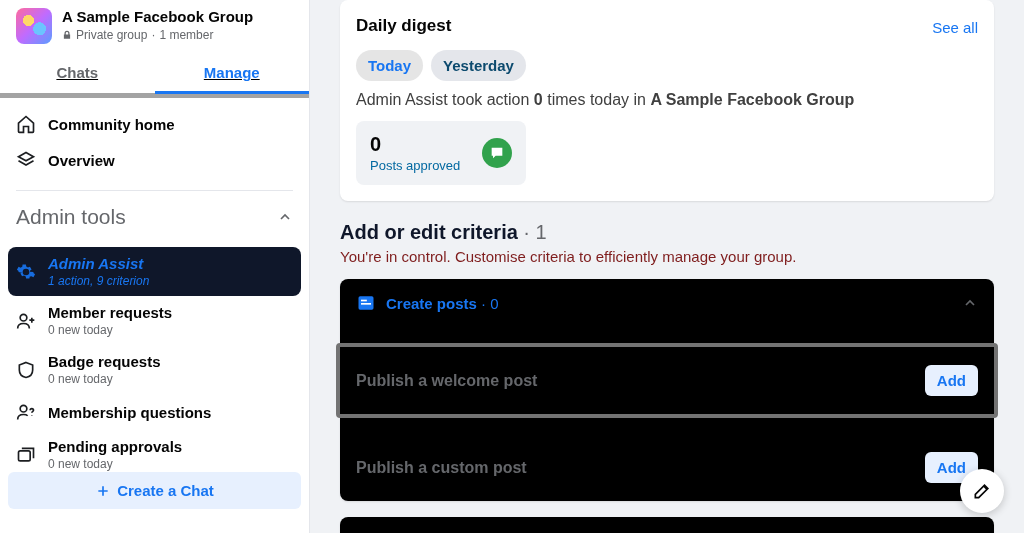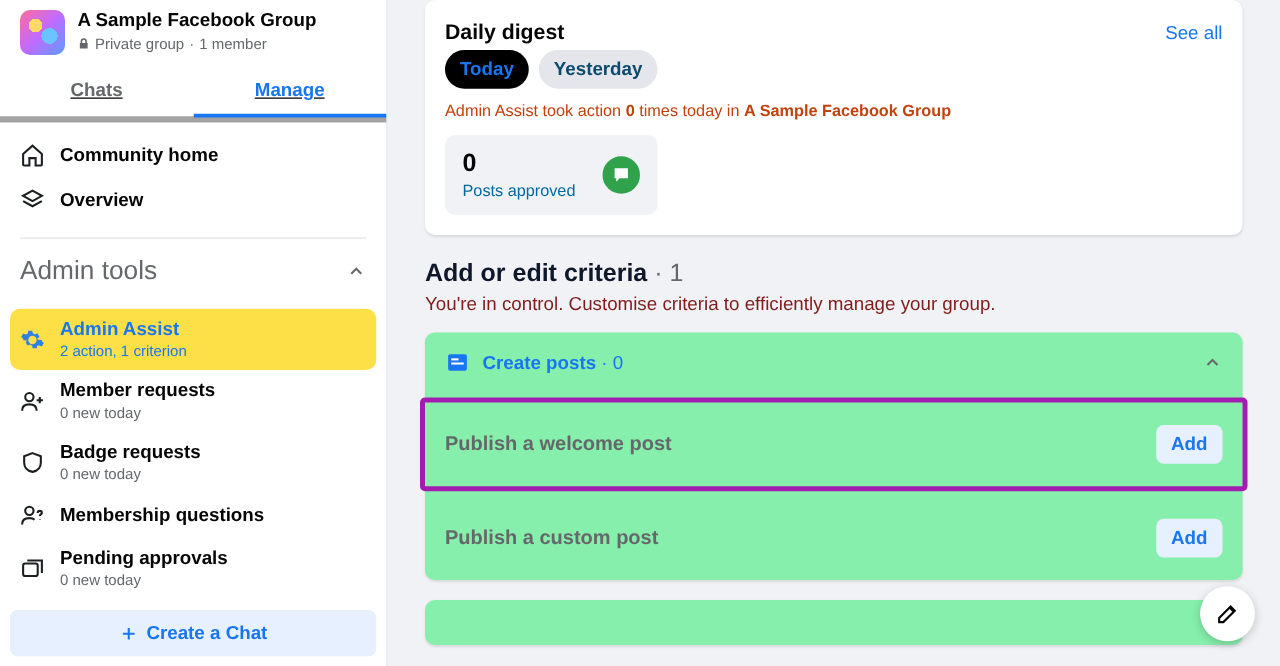--- a/index.html
+++ b/index.html
@@ -30,7 +30,7 @@
 .create-chat { width:100%;background:#e7f0fe; color:#1876f2; font-weight:600; font-size:15px; padding:10px; border:none; border-radius:6px; cursor:pointer; display:flex; align-items:center; justify-content:center; gap:6px;}
 .main { position:absolute; left:310px; right:0; top:0; bottom:0; overflow-y:auto; padding:0 30px; }
 .card { background:#fff; border-radius:8px; box-shadow:0 1px 2px rgba(0,0,0,0.1); padding:16px; margin-bottom:20px; }
-.card-head { display:flex; justify-content:space-between; align-items:center; margin-bottom:4px;}
+.card-head { display:flex; justify-content:space-between; align-items:flex-end; margin-bottom:14px;}
 .card-title { font-size:17px; font-weight:700; color:#050505; }
 .see-all { color:#1876f2; font-size:15px; font-weight:500; cursor:pointer; }
 .pill-row { display:flex; gap:8px; margin-bottom:10px;}

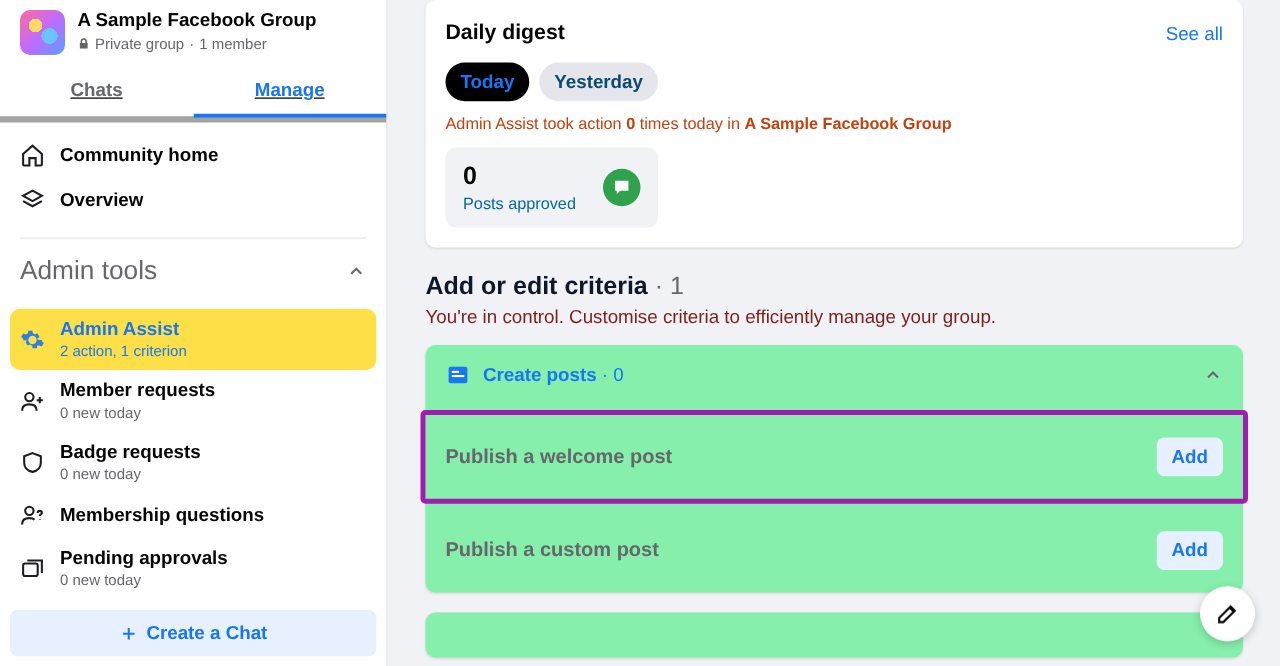--- a/index.html
+++ b/index.html
@@ -35,7 +35,7 @@
 .see-all { color:#1876f2; font-size:15px; font-weight:500; cursor:pointer; }
 .pill-row { display:flex; gap:8px; margin-bottom:10px;}
 .pill { padding:7px 12px; border-radius:18px; font-size:15px; font-weight:600; cursor:pointer; border:none;}
-.pill.active { background:#000000; color:#1876f2; }
+.pill.active { background:#e5e5e5; color:#1876f2; }
 .pill.inactive { background:#e4e6eb; color:#0c4a6e; }
 .digest-text { font-size:13px; color:#c2410c; margin-bottom:12px;}
 .digest-text b{font-weight:700;}

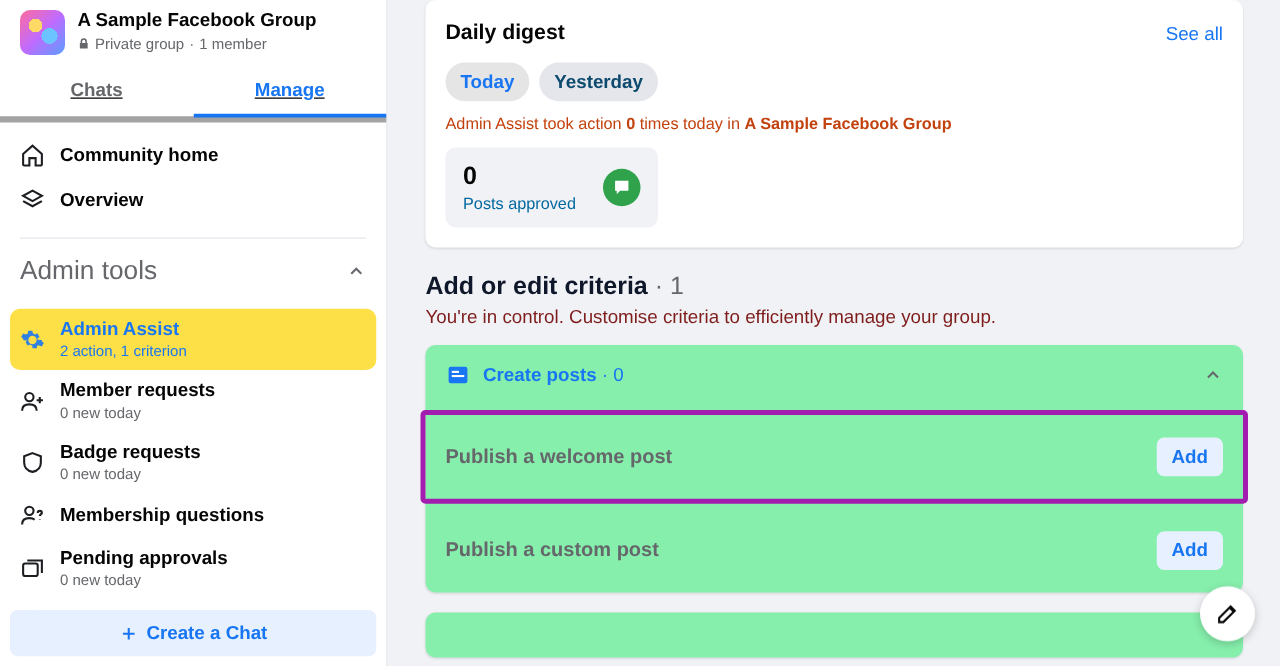--- a/index.html
+++ b/index.html
@@ -37,7 +37,7 @@
 .pill { padding:7px 12px; border-radius:18px; font-size:15px; font-weight:600; cursor:pointer; border:none;}
 .pill.active { background:#e5e5e5; color:#1876f2; }
 .pill.inactive { background:#e4e6eb; color:#0c4a6e; }
-.digest-text { font-size:13px; color:#c2410c; margin-bottom:12px;}
+.digest-text { font-size:16px; color:#404040; margin-bottom:12px;}
 .digest-text b{font-weight:700;}
 .stat-box { display:inline-flex; align-items:center; background:#f0f2f5; border-radius:8px; padding:12px 14px; gap:22px;}
 .stat-num { font-size:20px; font-weight:800; color:#050505; }

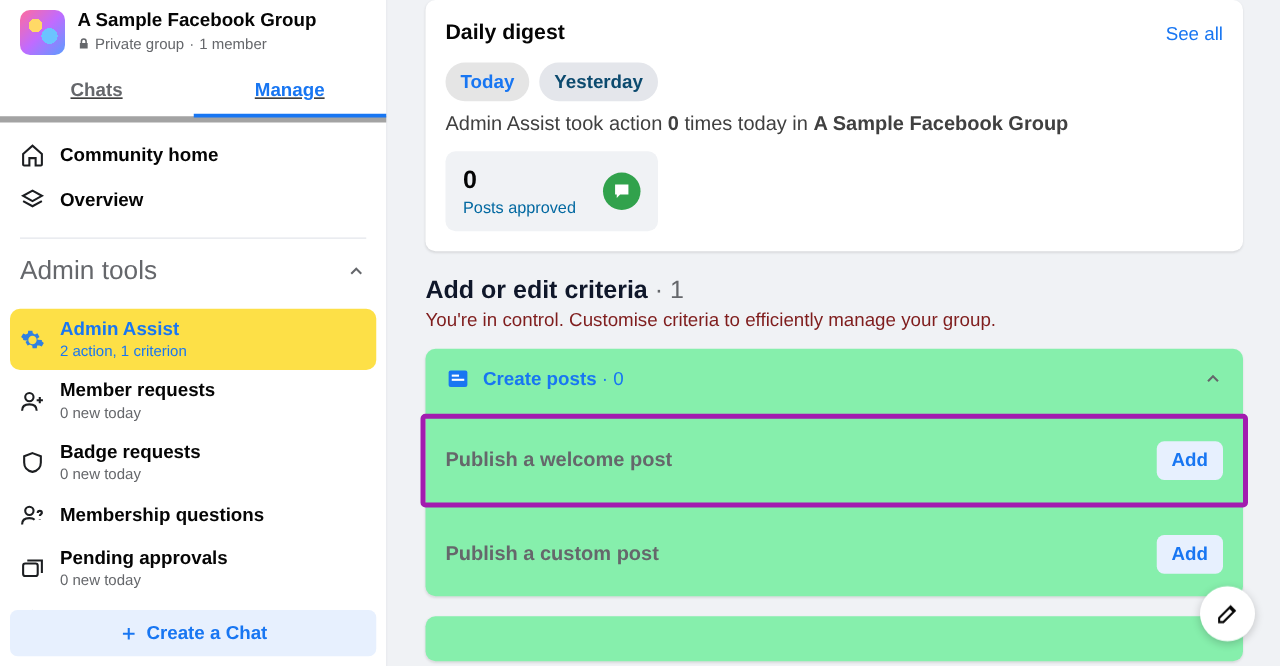--- a/index.html
+++ b/index.html
@@ -17,7 +17,7 @@
 .tab.active::after{content:'';position:absolute;left:0;right:0;bottom:-1px;height:3px;background:#1876f2;}
 .nav-list { padding:8px; }
 .nav-item { display:flex; align-items:center; gap:12px; padding:8px; border-radius:8px; cursor:pointer; }
-.nav-item.active { background:#fde047; }
+.nav-item.active { background:#0f172a;font-style:italic; }
 .nav-label { font-size:15px; font-weight:600; color:#050505; }
 .nav-item.active .nav-label { color:#1876f2; }
 .nav-item.active .nav-sub { color:#1876f2; }

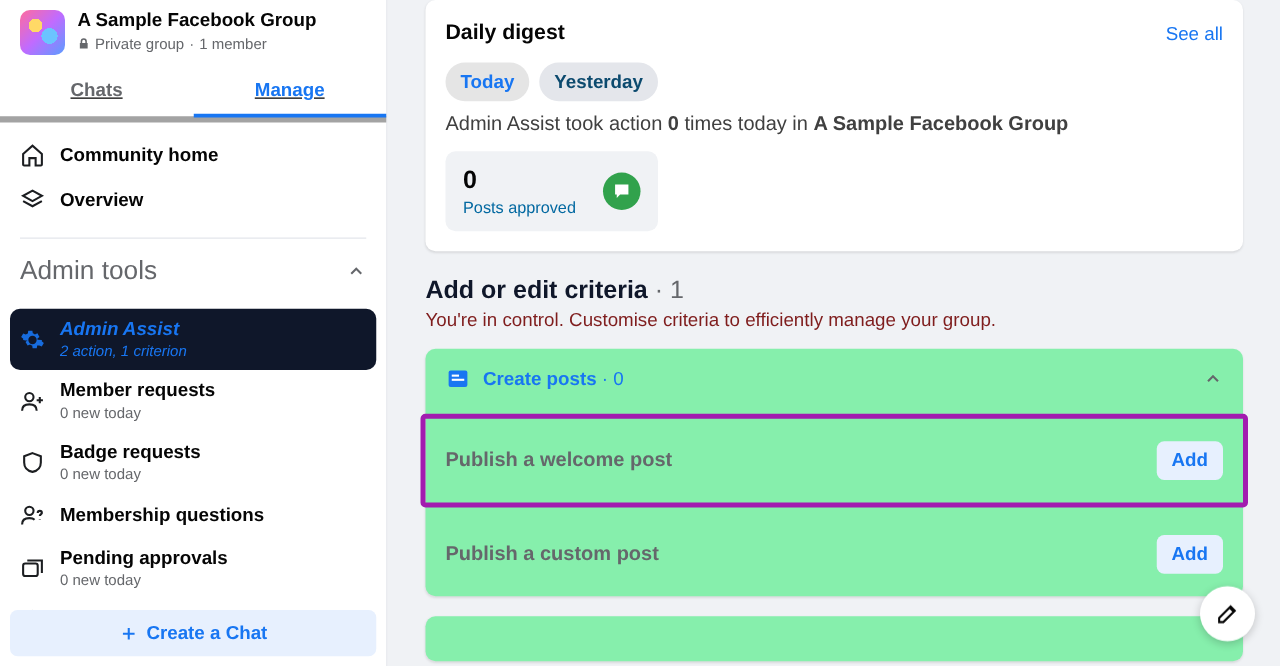--- a/index.html
+++ b/index.html
@@ -113,7 +113,7 @@
         </span>
       <div>
         <div class="nav-label">Admin Assist</div>
-        <div class="nav-sub">2 action, 1 criterion</div>
+        <div class="nav-sub">1 action, 9 criterion</div>
       </div>
     </div>
     <div class="nav-item">

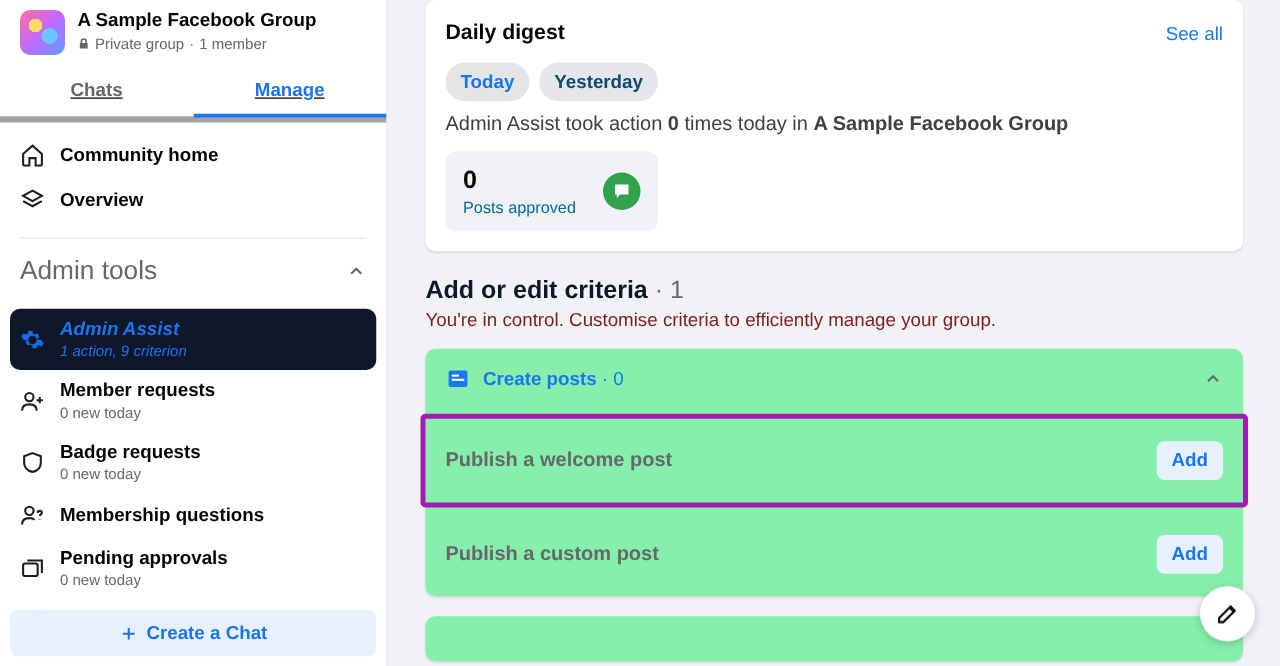--- a/index.html
+++ b/index.html
@@ -46,7 +46,7 @@
 .criteria-title { font-size:20px; font-weight:800; color:#0f172a; display:inline;text-align:center;}
 .criteria-count { font-size:20px; color:#65676b; font-weight:400;}
 .criteria-sub { font-size:15px; color:#7f1d1d; margin-top:4px; margin-bottom:14px;}
-.criteria-card { background:#86efac; border-radius:8px; box-shadow:0 1px 2px rgba(0,0,0,0.1); margin-bottom:16px;}
+.criteria-card { background:#000000; border-radius:8px; box-shadow:0 1px 2px rgba(0,0,0,0.1); margin-bottom:16px;}
 .criteria-head { display:flex; align-items:center; padding:14px 16px; gap:10px; cursor:pointer;}
 .criteria-head-label { color:#1876f2; font-size:15px; font-weight:600; flex:1;}
 .criteria-head-count { color:#1876f2; font-weight:400;}

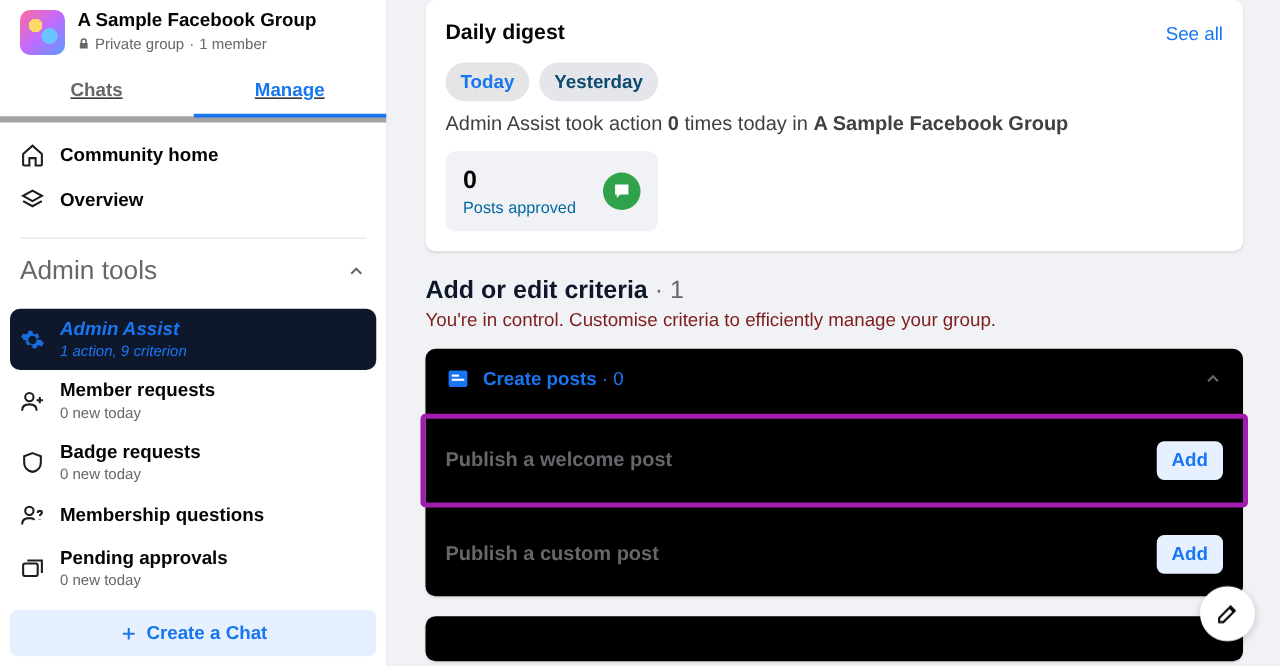--- a/index.html
+++ b/index.html
@@ -53,7 +53,7 @@
 .criteria-row { display:flex; align-items:center; justify-content:space-between; padding:18px 16px; }
 .criteria-row-label { font-size:16px; font-weight:600; color:#65676b;}
 .add-btn { background:#e7f0fe; color:#1876f2; border:none; padding:7px 12px; border-radius:6px; font-size:15px; font-weight:600; cursor:pointer;}
-.highlight-box { border:4px solid #a21caf; border-radius:4px; margin:4px -4px;}
+.highlight-box { border:4px solid #737373; border-radius:4px; margin:16px -4px;}
 .fab { position:absolute; right:20px; bottom:20px; width:44px; height:44px; background:#fff; border-radius:50%; box-shadow:0 2px 8px rgba(0,0,0,0.2); display:flex; align-items:center; justify-content:center; cursor:pointer;}
 .chev{width:16px;height:16px;color:#65676b;}
 </style>

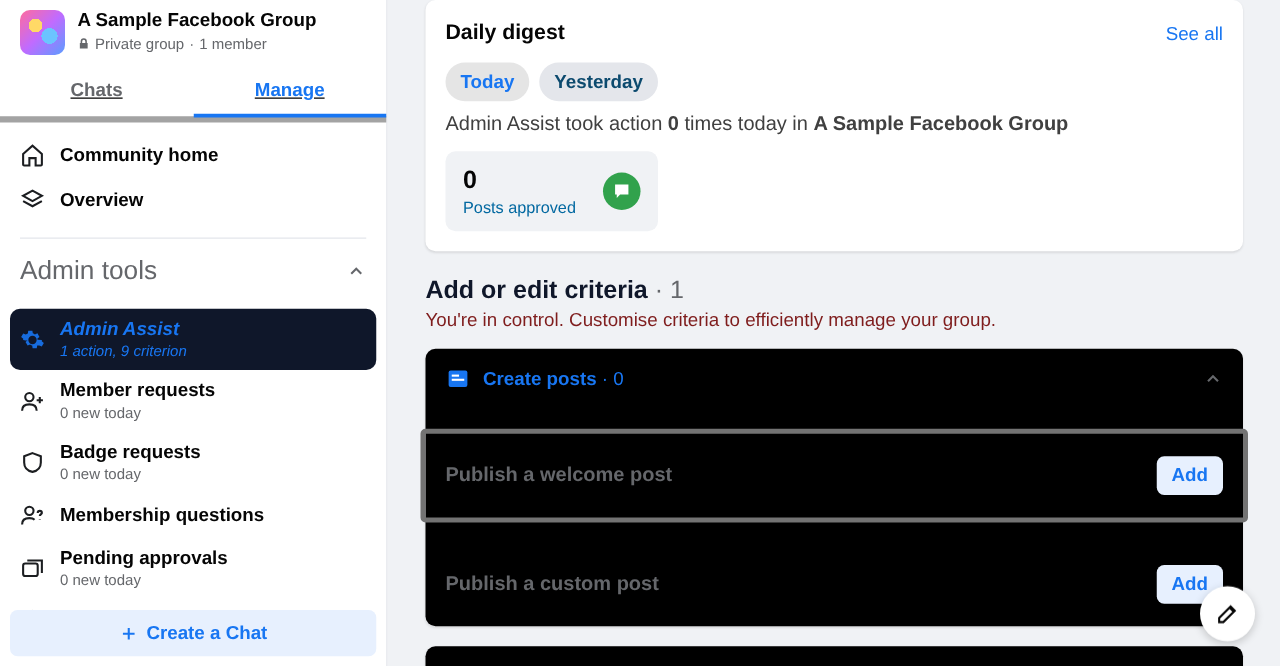--- a/index.html
+++ b/index.html
@@ -26,7 +26,7 @@
 .nav-item.active .nav-icon{color:#1876f2;}
 .section-hr { border:none; border-top:1px solid #e4e6eb; margin:4px 16px; }
 .section-head { display:flex; justify-content:space-between; align-items:center; padding:10px 16px; color:#65676b; font-size:21px; font-weight:500; cursor:pointer;}
-.create-chat-wrap{position:absolute;bottom:8px;left:8px;right:8px;}
+.create-chat-wrap{position:absolute;bottom:24px;left:8px;right:8px;}
 .create-chat { width:100%;background:#e7f0fe; color:#1876f2; font-weight:600; font-size:15px; padding:10px; border:none; border-radius:6px; cursor:pointer; display:flex; align-items:center; justify-content:center; gap:6px;}
 .main { position:absolute; left:310px; right:0; top:0; bottom:0; overflow-y:auto; padding:0 30px; }
 .card { background:#fff; border-radius:8px; box-shadow:0 1px 2px rgba(0,0,0,0.1); padding:16px; margin-bottom:20px; }

